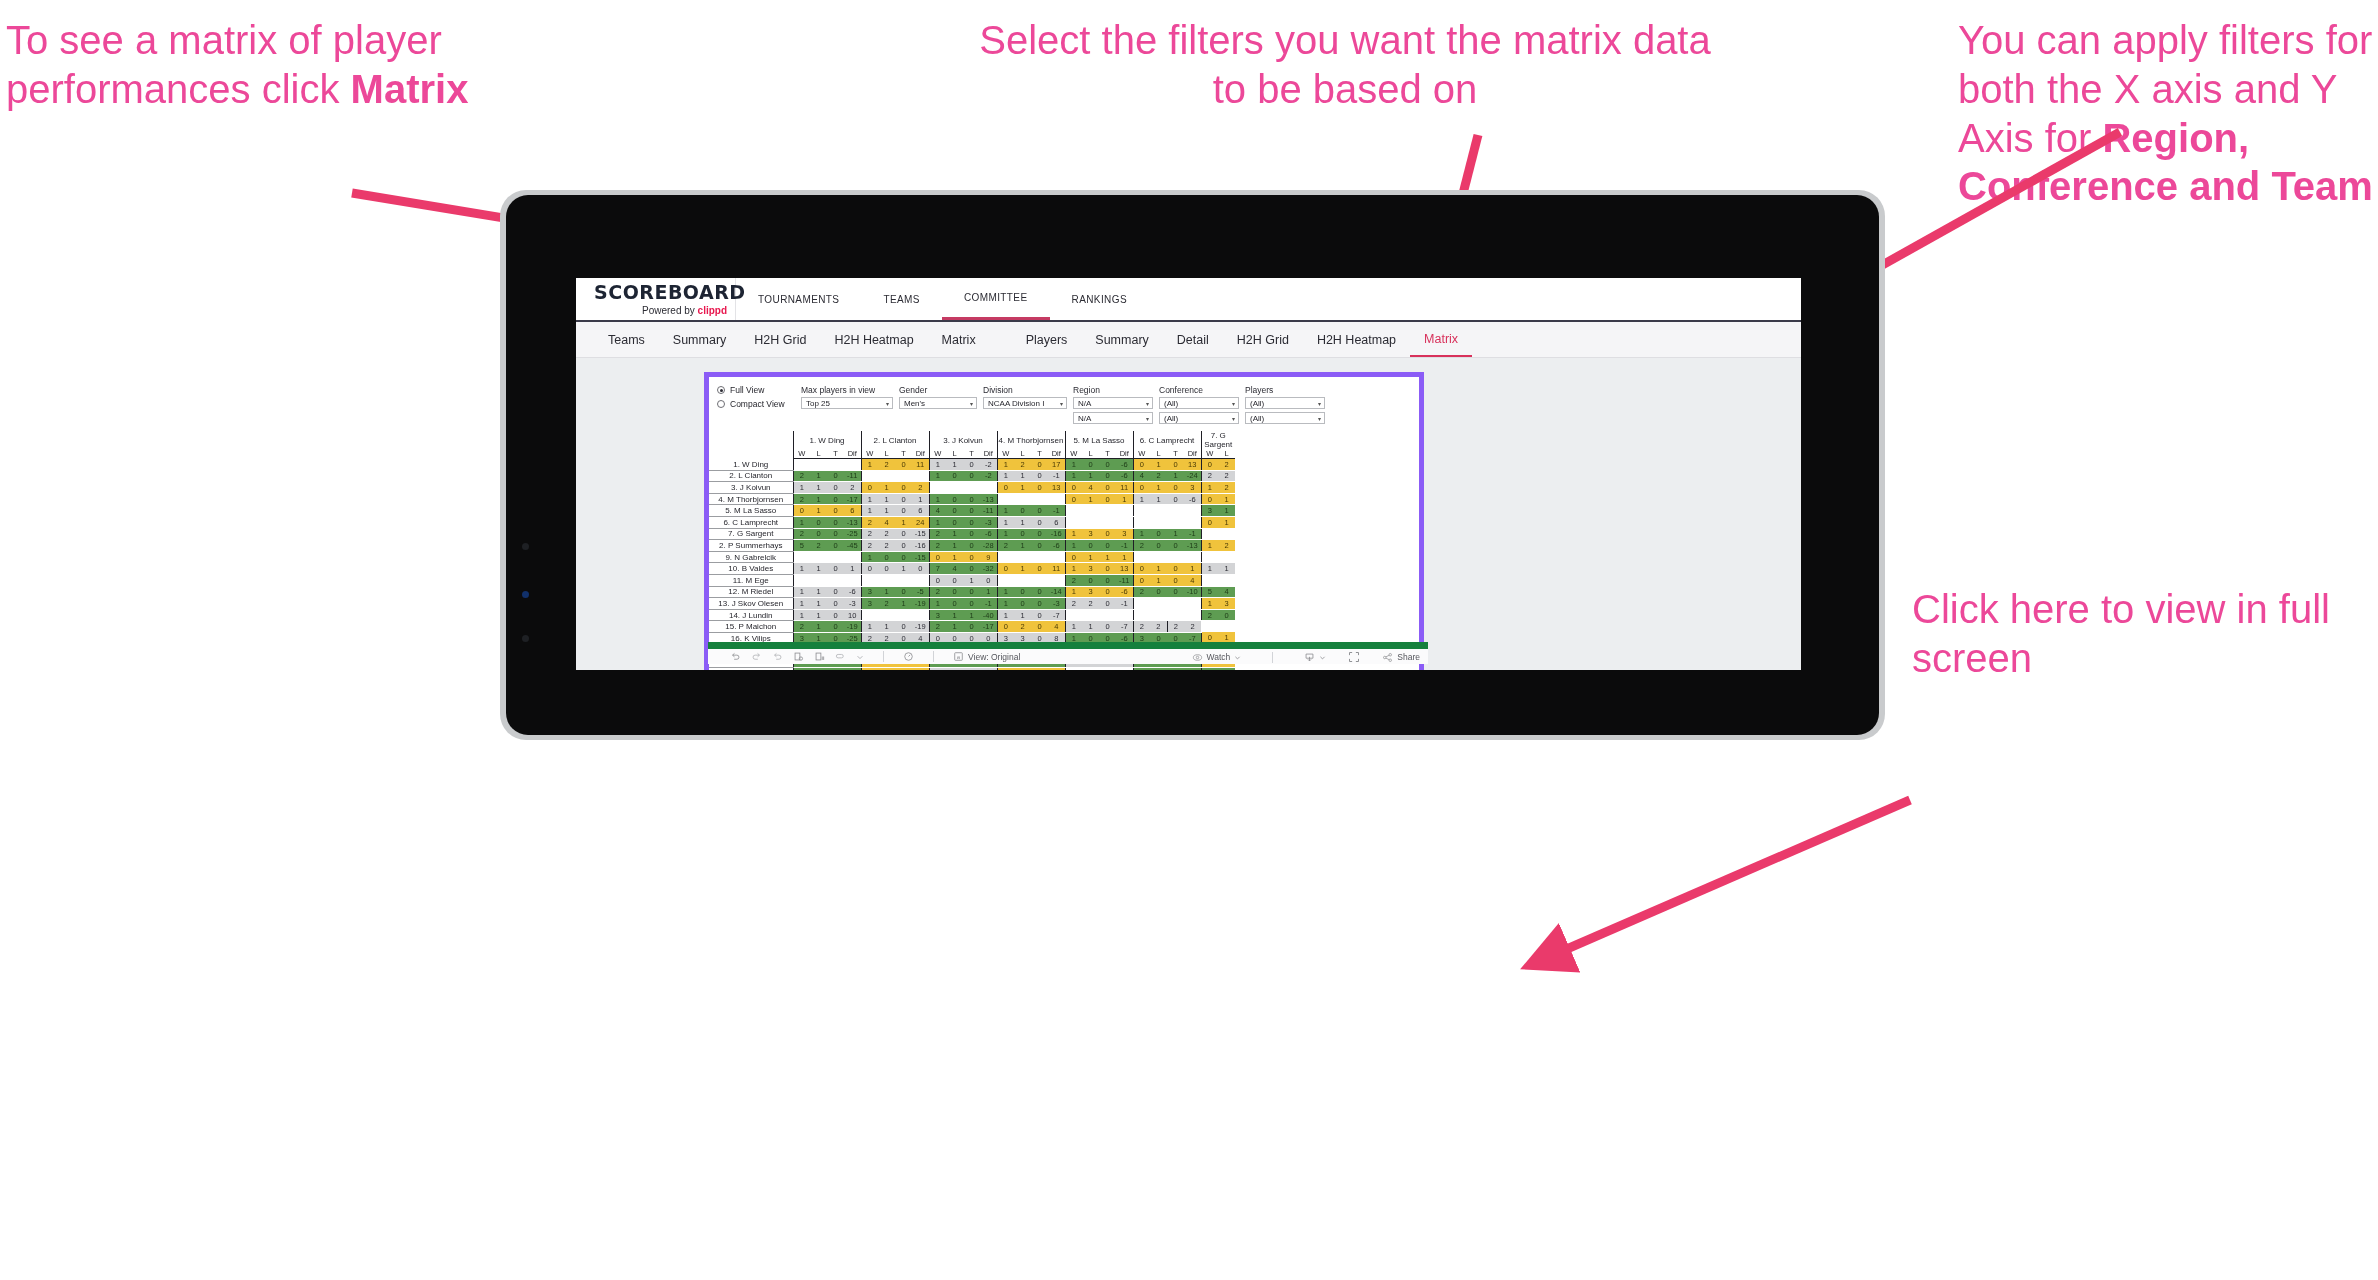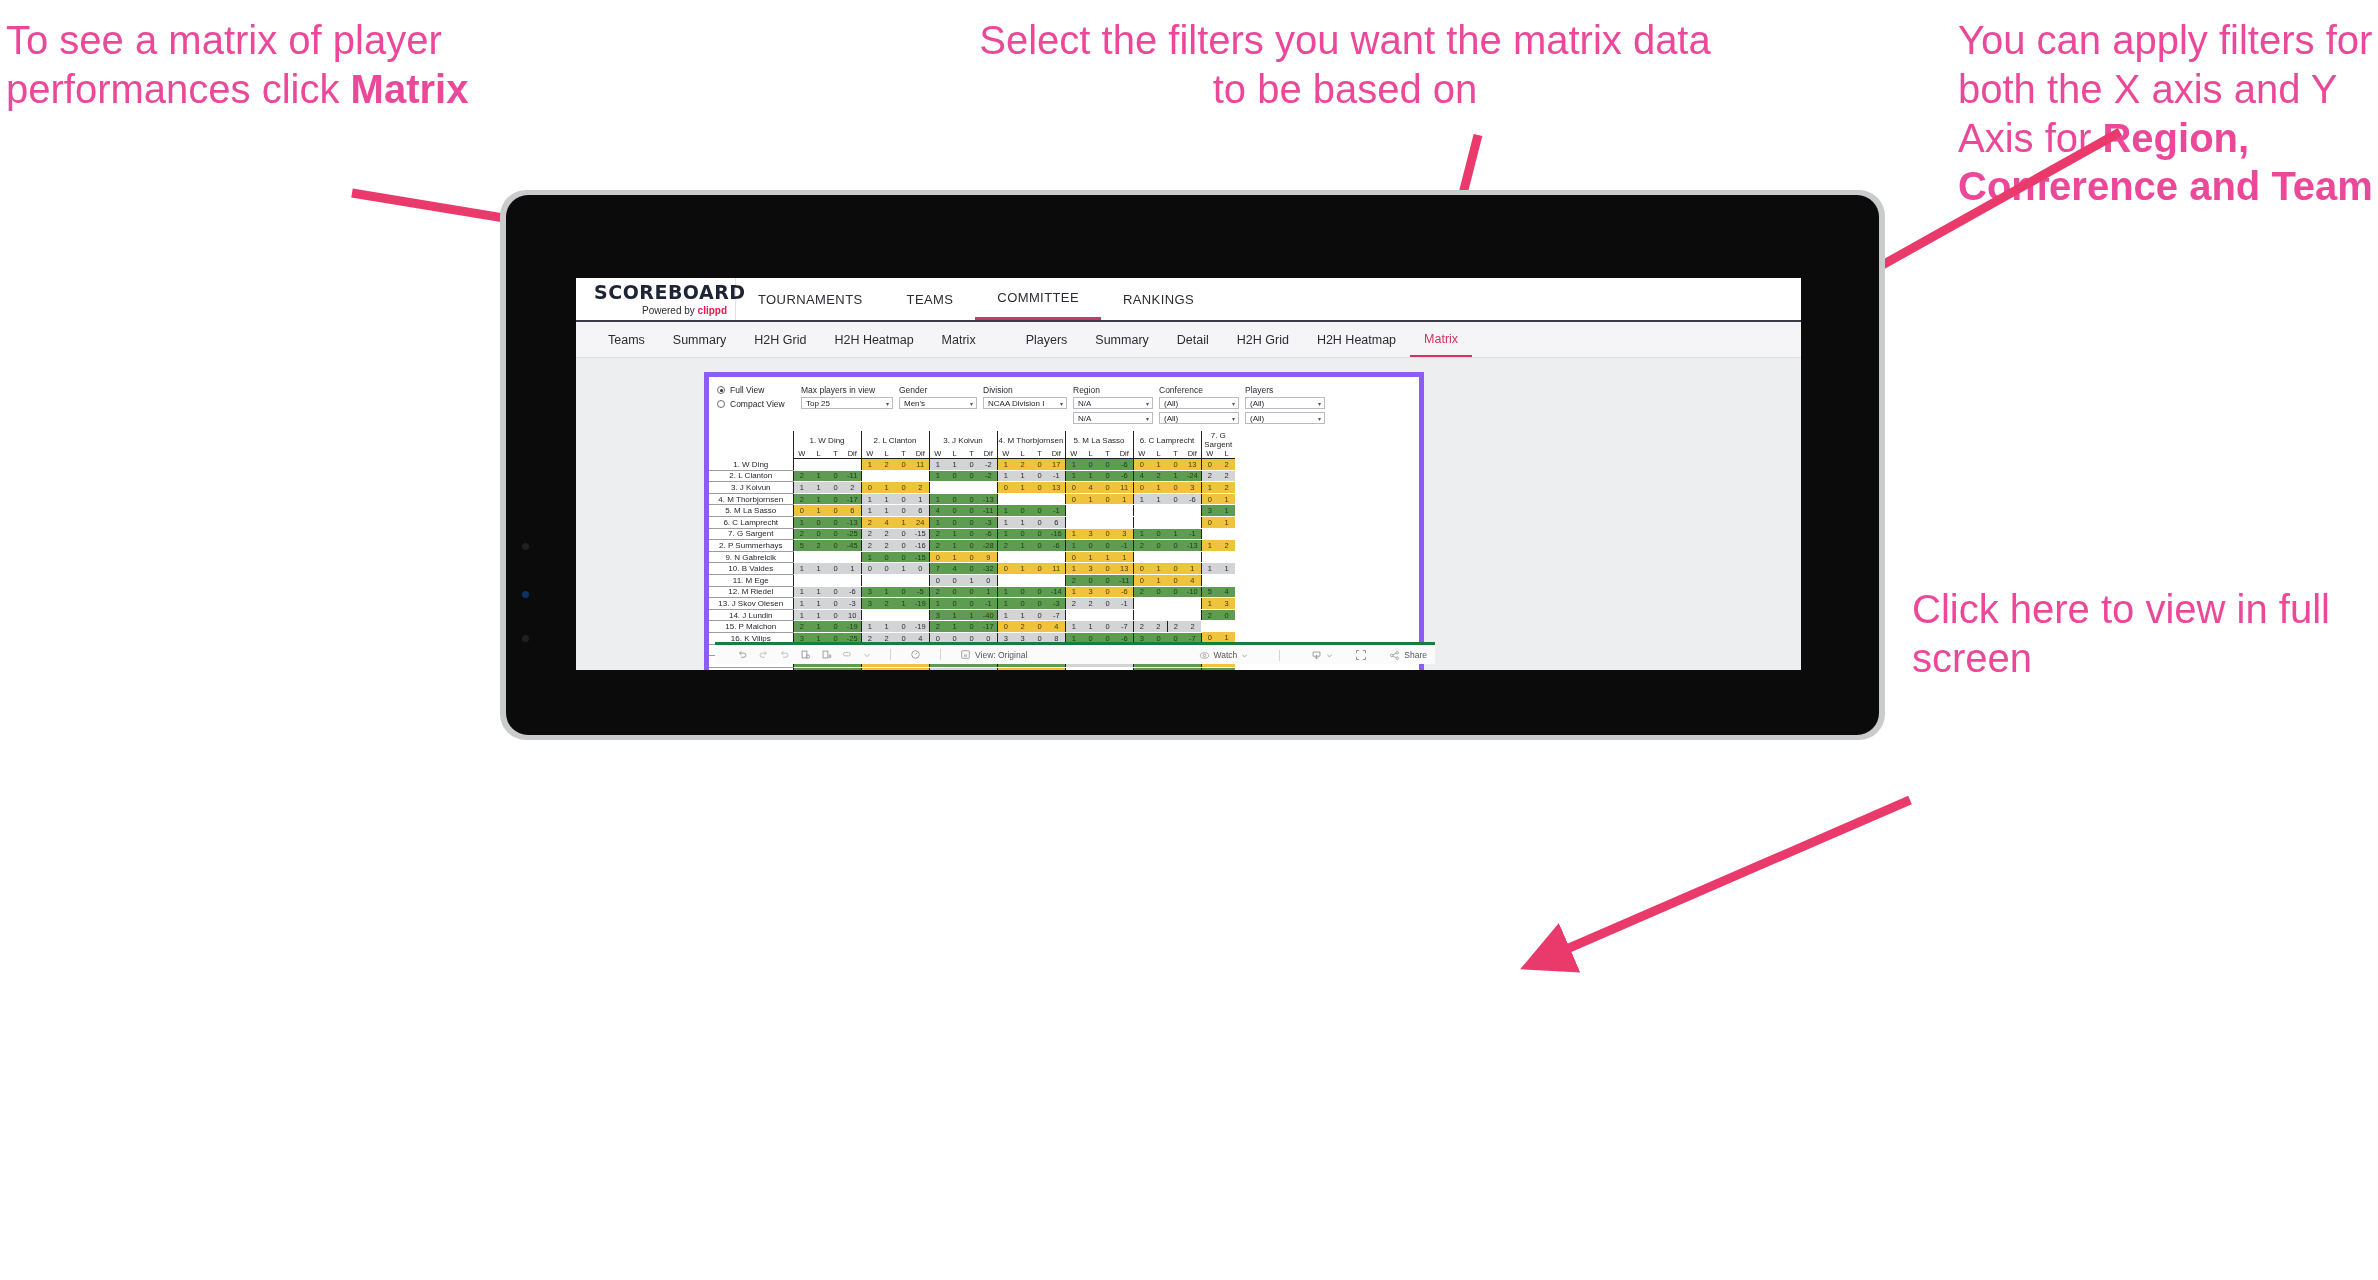--- a/index.html
+++ b/index.html
@@ -73,7 +73,7 @@
   .brand-sub .accent { color:#e8174e; font-weight:bold; }
   .top-nav { display:flex; align-items:center; gap:0; }
   .top-nav-item {
-    padding:0 22px; font-size:13px; color:#2b2b33; letter-spacing:0.4px;
+    padding:0 22px; font-size:10px; color:#2b2b33; letter-spacing:0.4px;
     display:flex; align-items:center; height:100%;
   }
   .top-nav-item.active { border-bottom:3px solid #c53b63; }

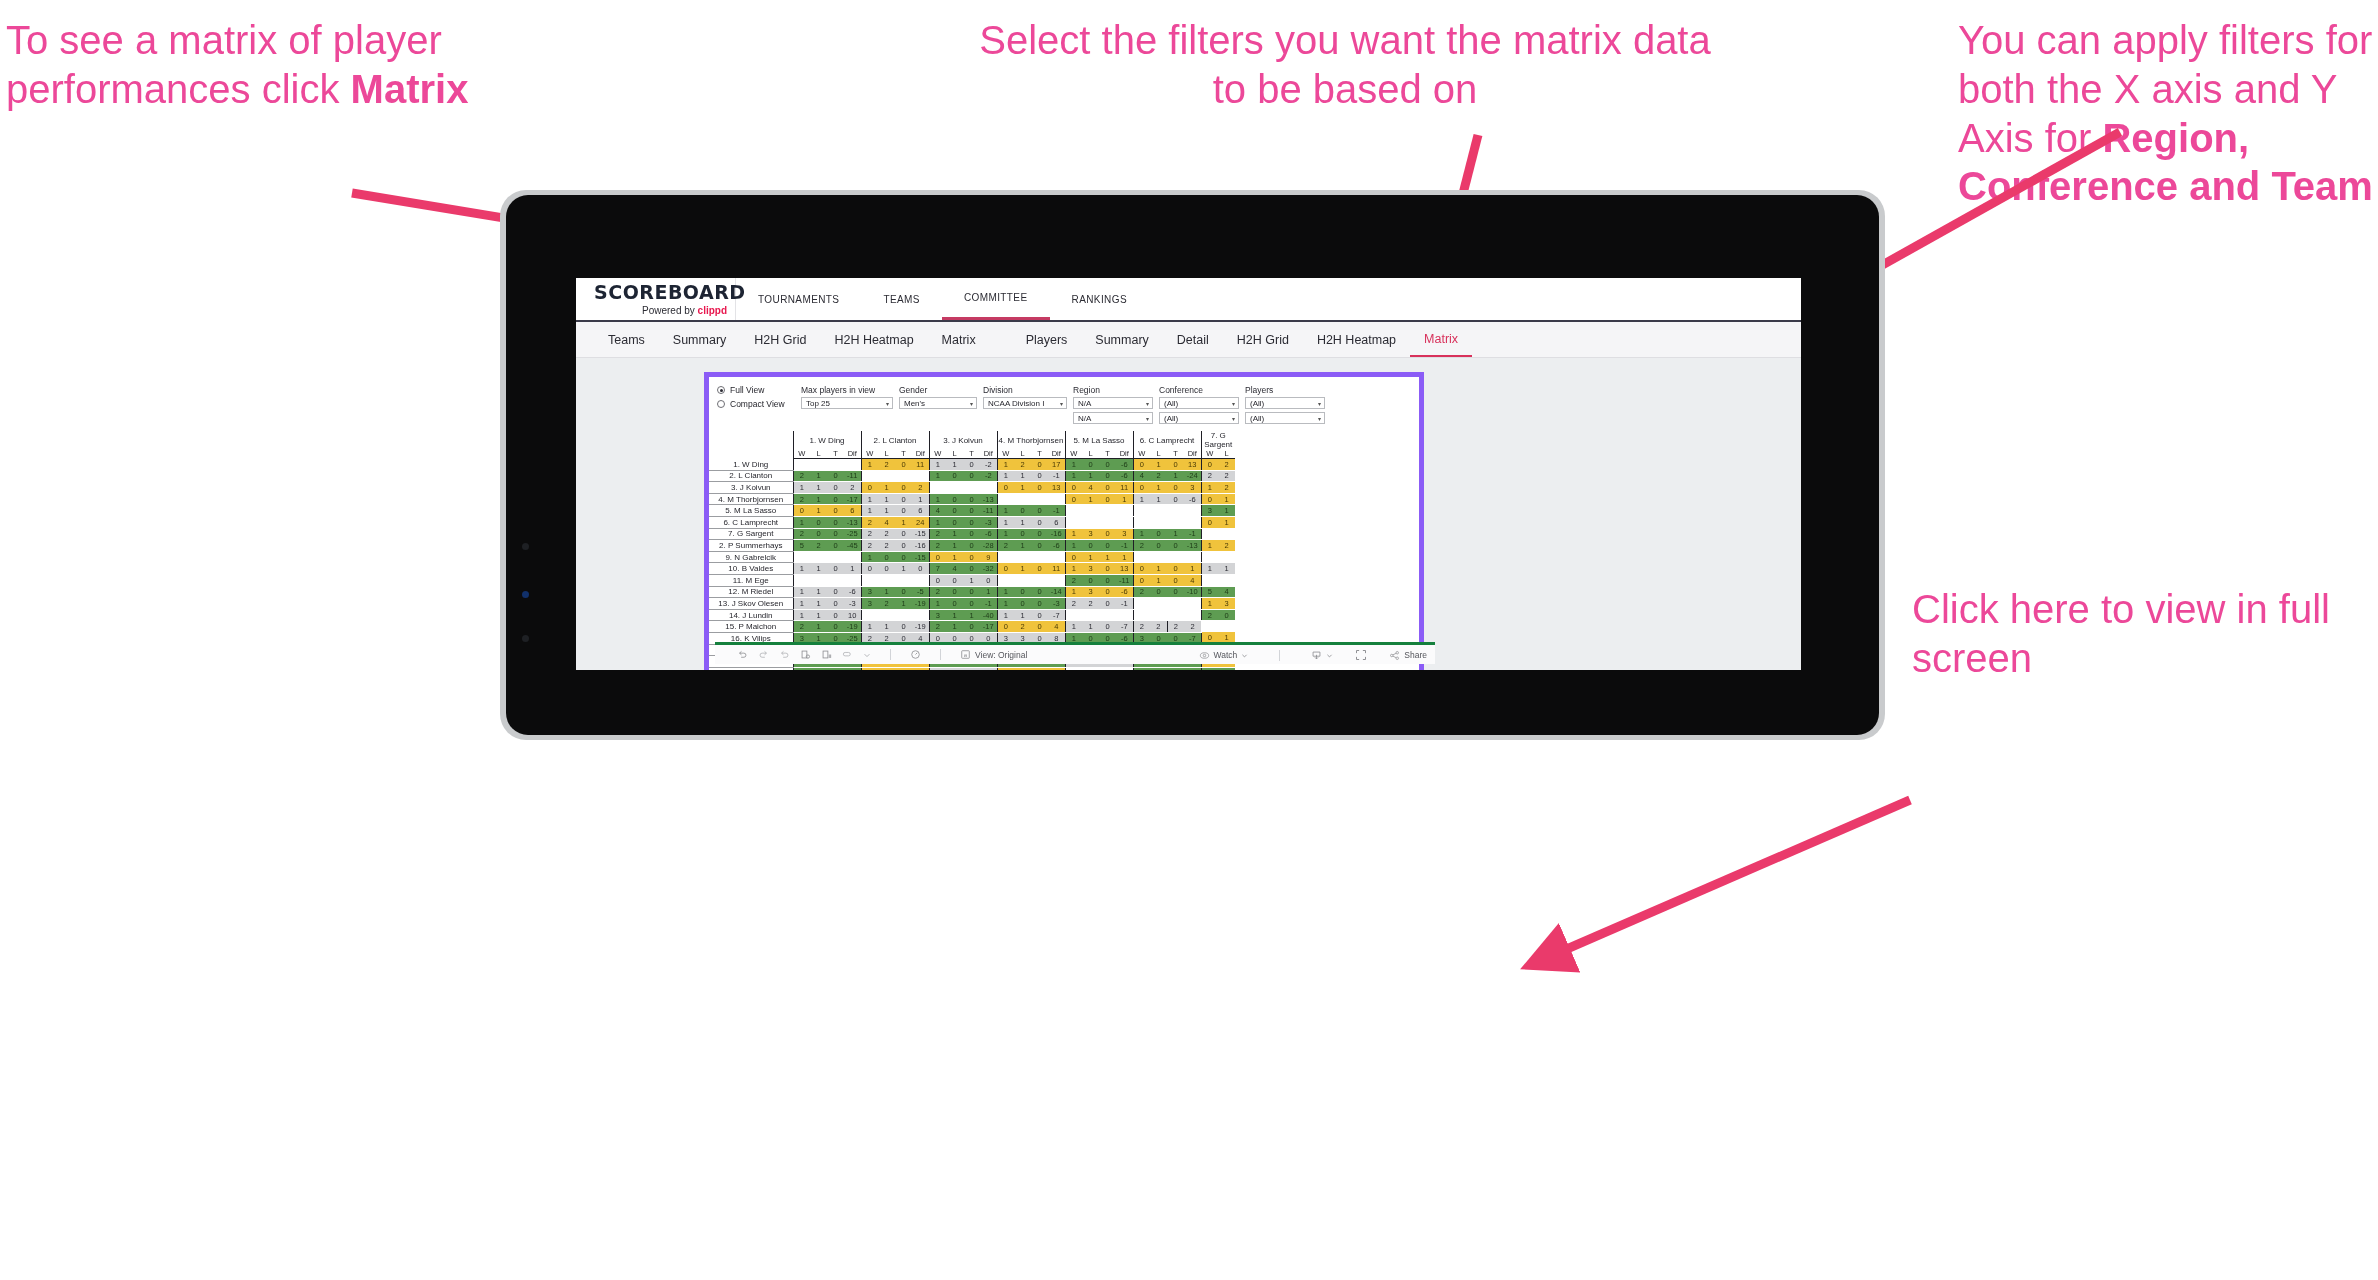--- a/index.html
+++ b/index.html
@@ -149,8 +149,8 @@
 
   
   .bottom-bar {
-    position:absolute; left:139px; bottom:6px; width:720px; height:22px;
-    background:#fbfbfc; border-top:3px solid #15803d;
+    position:absolute; left:132px; bottom:6px; width:720px; height:22px;
+    background:#fbfbfc; border-top:7px solid #15803d;
     display:flex; align-items:center; padding:0 8px;
     font-size:8.5px; color:#55565c;
   }

